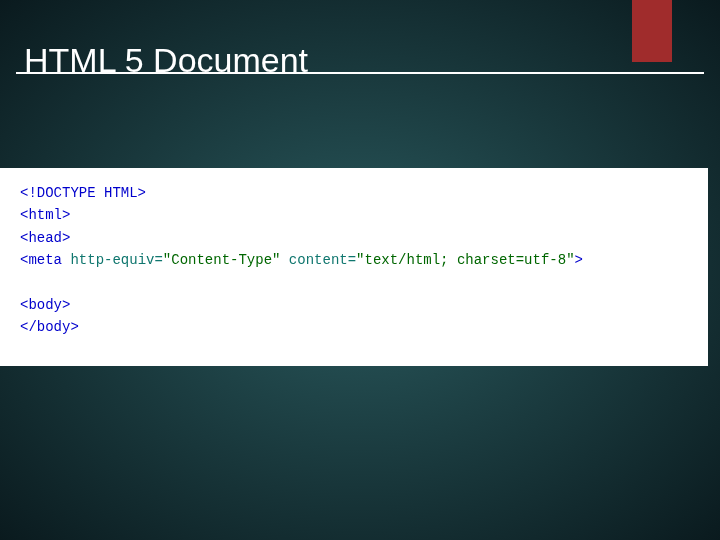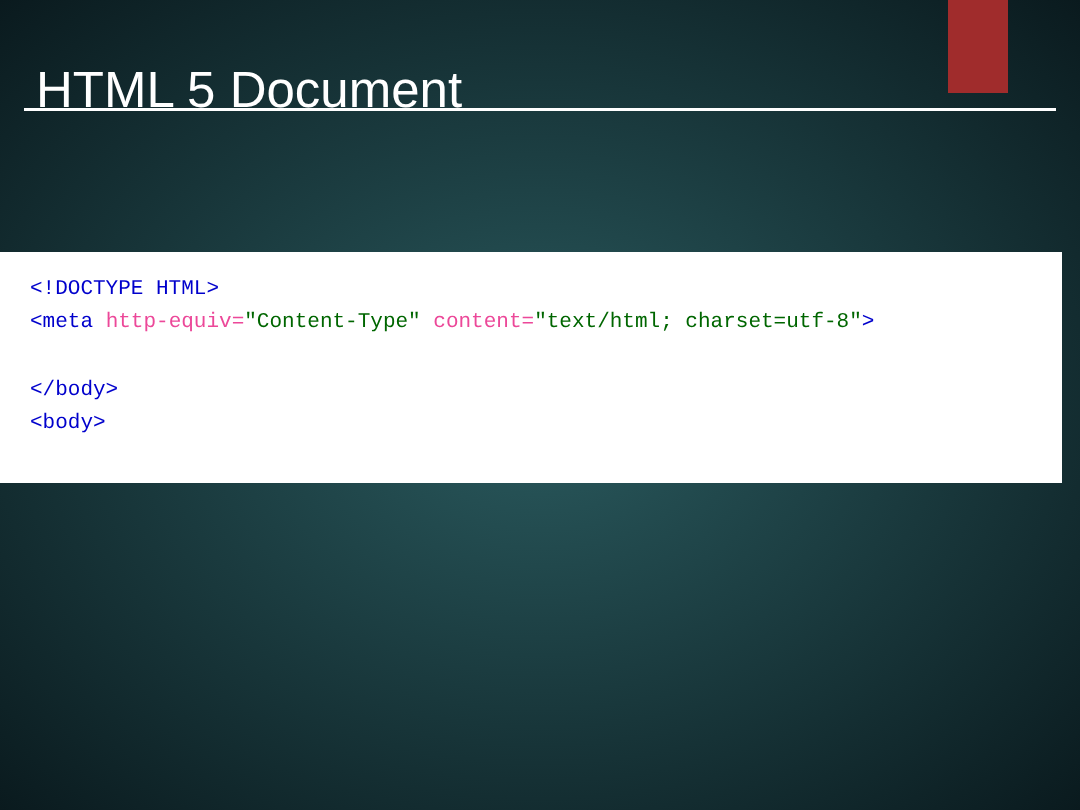--- a/index.html
+++ b/index.html
@@ -79,6 +79,7 @@
 
 <div class="code-panel" id="code-panel">
     <div class="code-line"><span class="tag">&lt;!DOCTYPE HTML&gt;</span></div>
+    <div class="code-line"><span class="tag">&lt;html&gt;</span></div>
     <div class="code-line"><span class="tag">&lt;meta </span><span class="attr-name">http-equiv=</span><span class="attr-val">"Content-Type"</span><span class="attr-name"> content=</span><span class="attr-val">"text/html; charset=utf-8"</span><span class="tag">&gt;</span></div>
     <div class="spacer-line"></div>
     <div class="code-line"><span class="tag">&lt;/body&gt;</span></div>

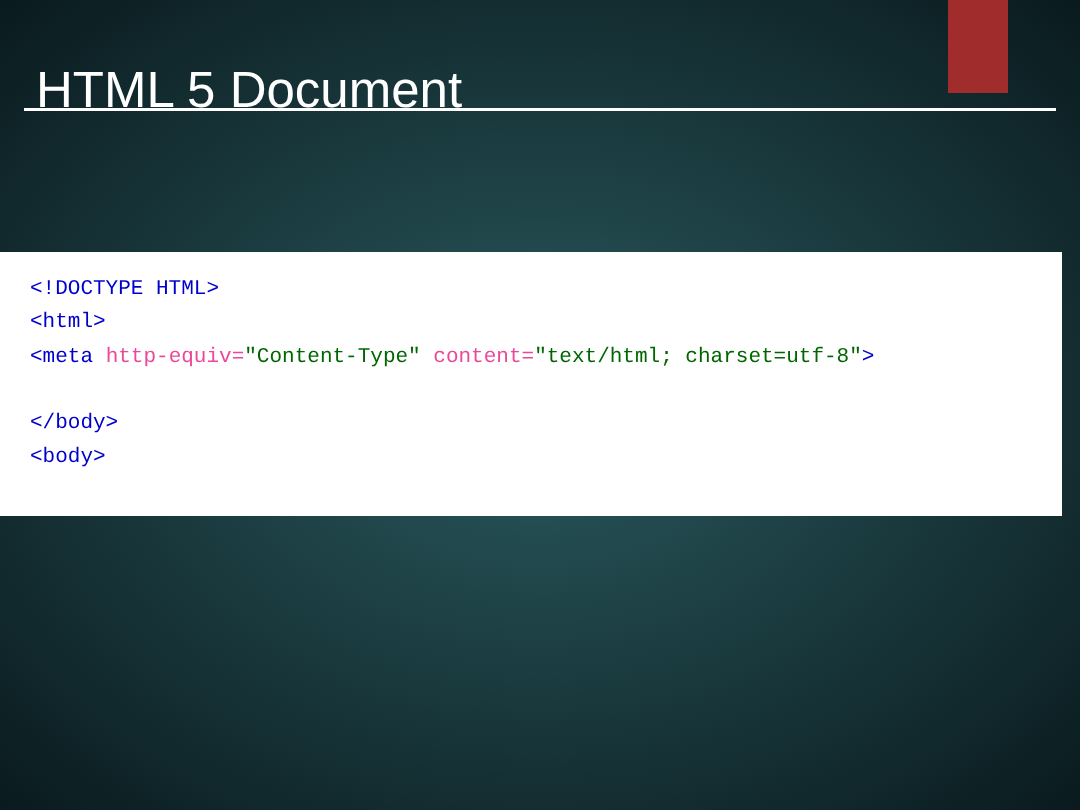--- a/index.html
+++ b/index.html
@@ -80,6 +80,7 @@
 <div class="code-panel" id="code-panel">
     <div class="code-line"><span class="tag">&lt;!DOCTYPE HTML&gt;</span></div>
     <div class="code-line"><span class="tag">&lt;html&gt;</span></div>
+    <div class="code-line"><span class="tag">&lt;head&gt;</span></div>
     <div class="code-line"><span class="tag">&lt;meta </span><span class="attr-name">http-equiv=</span><span class="attr-val">"Content-Type"</span><span class="attr-name"> content=</span><span class="attr-val">"text/html; charset=utf-8"</span><span class="tag">&gt;</span></div>
     <div class="spacer-line"></div>
     <div class="code-line"><span class="tag">&lt;/body&gt;</span></div>

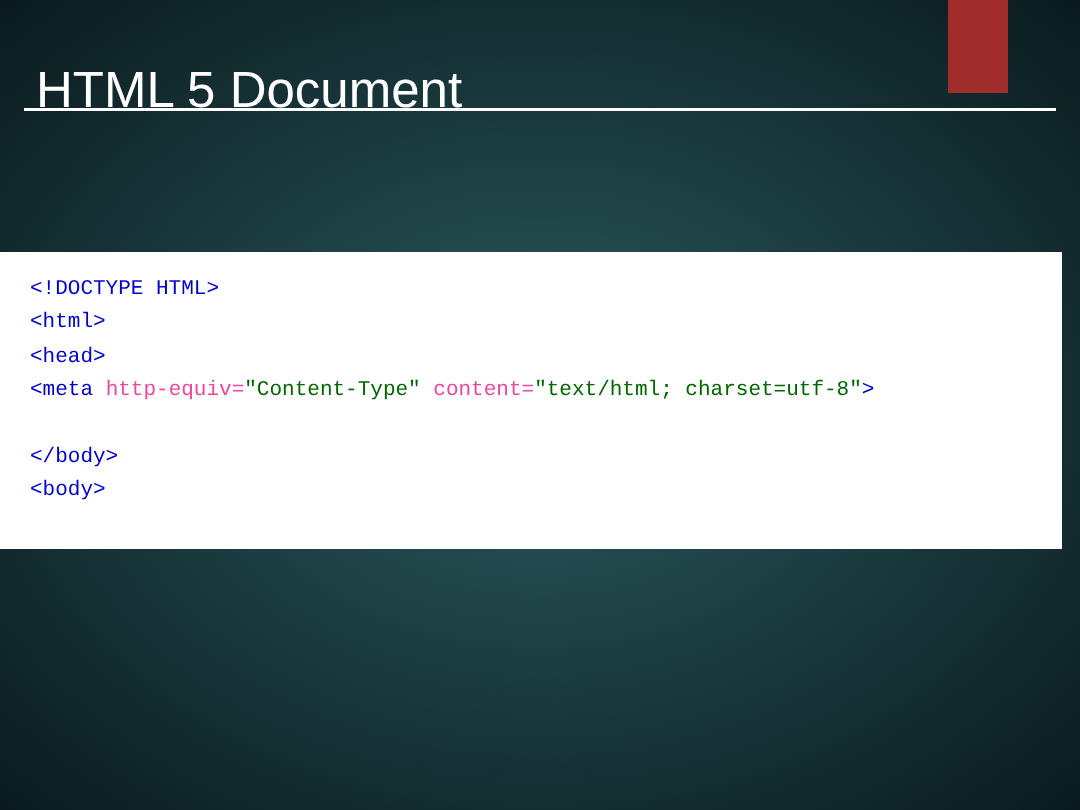--- a/index.html
+++ b/index.html
@@ -62,7 +62,7 @@
       color: #0000cc;
     }
     .attr-name {
-      color: #ec4899;
+      color: #0f766e;
     }
     .attr-val {
       color: #006600;

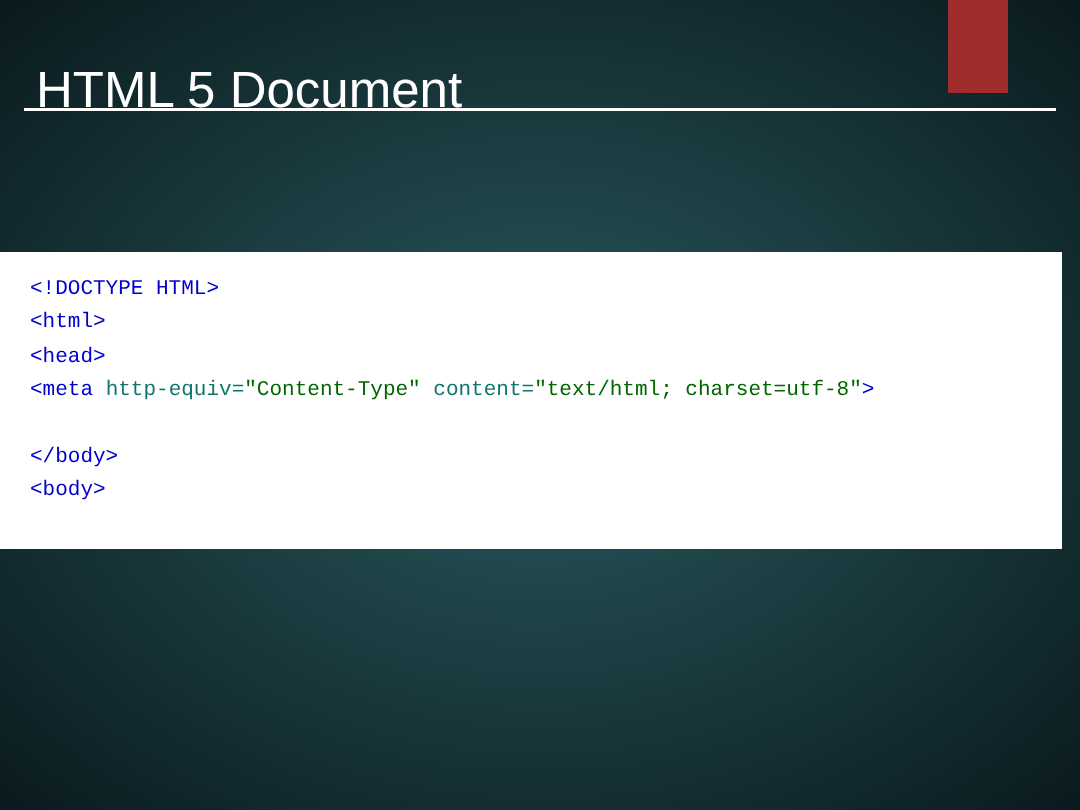--- a/index.html
+++ b/index.html
@@ -83,8 +83,8 @@
     <div class="code-line"><span class="tag">&lt;head&gt;</span></div>
     <div class="code-line"><span class="tag">&lt;meta </span><span class="attr-name">http-equiv=</span><span class="attr-val">"Content-Type"</span><span class="attr-name"> content=</span><span class="attr-val">"text/html; charset=utf-8"</span><span class="tag">&gt;</span></div>
     <div class="spacer-line"></div>
+    <div class="code-line"><span class="tag">&lt;body&gt;</span></div>
     <div class="code-line"><span class="tag">&lt;/body&gt;</span></div>
-    <div class="code-line"><span class="tag">&lt;body&gt;</span></div>
   </div>
 
 </body></html>

